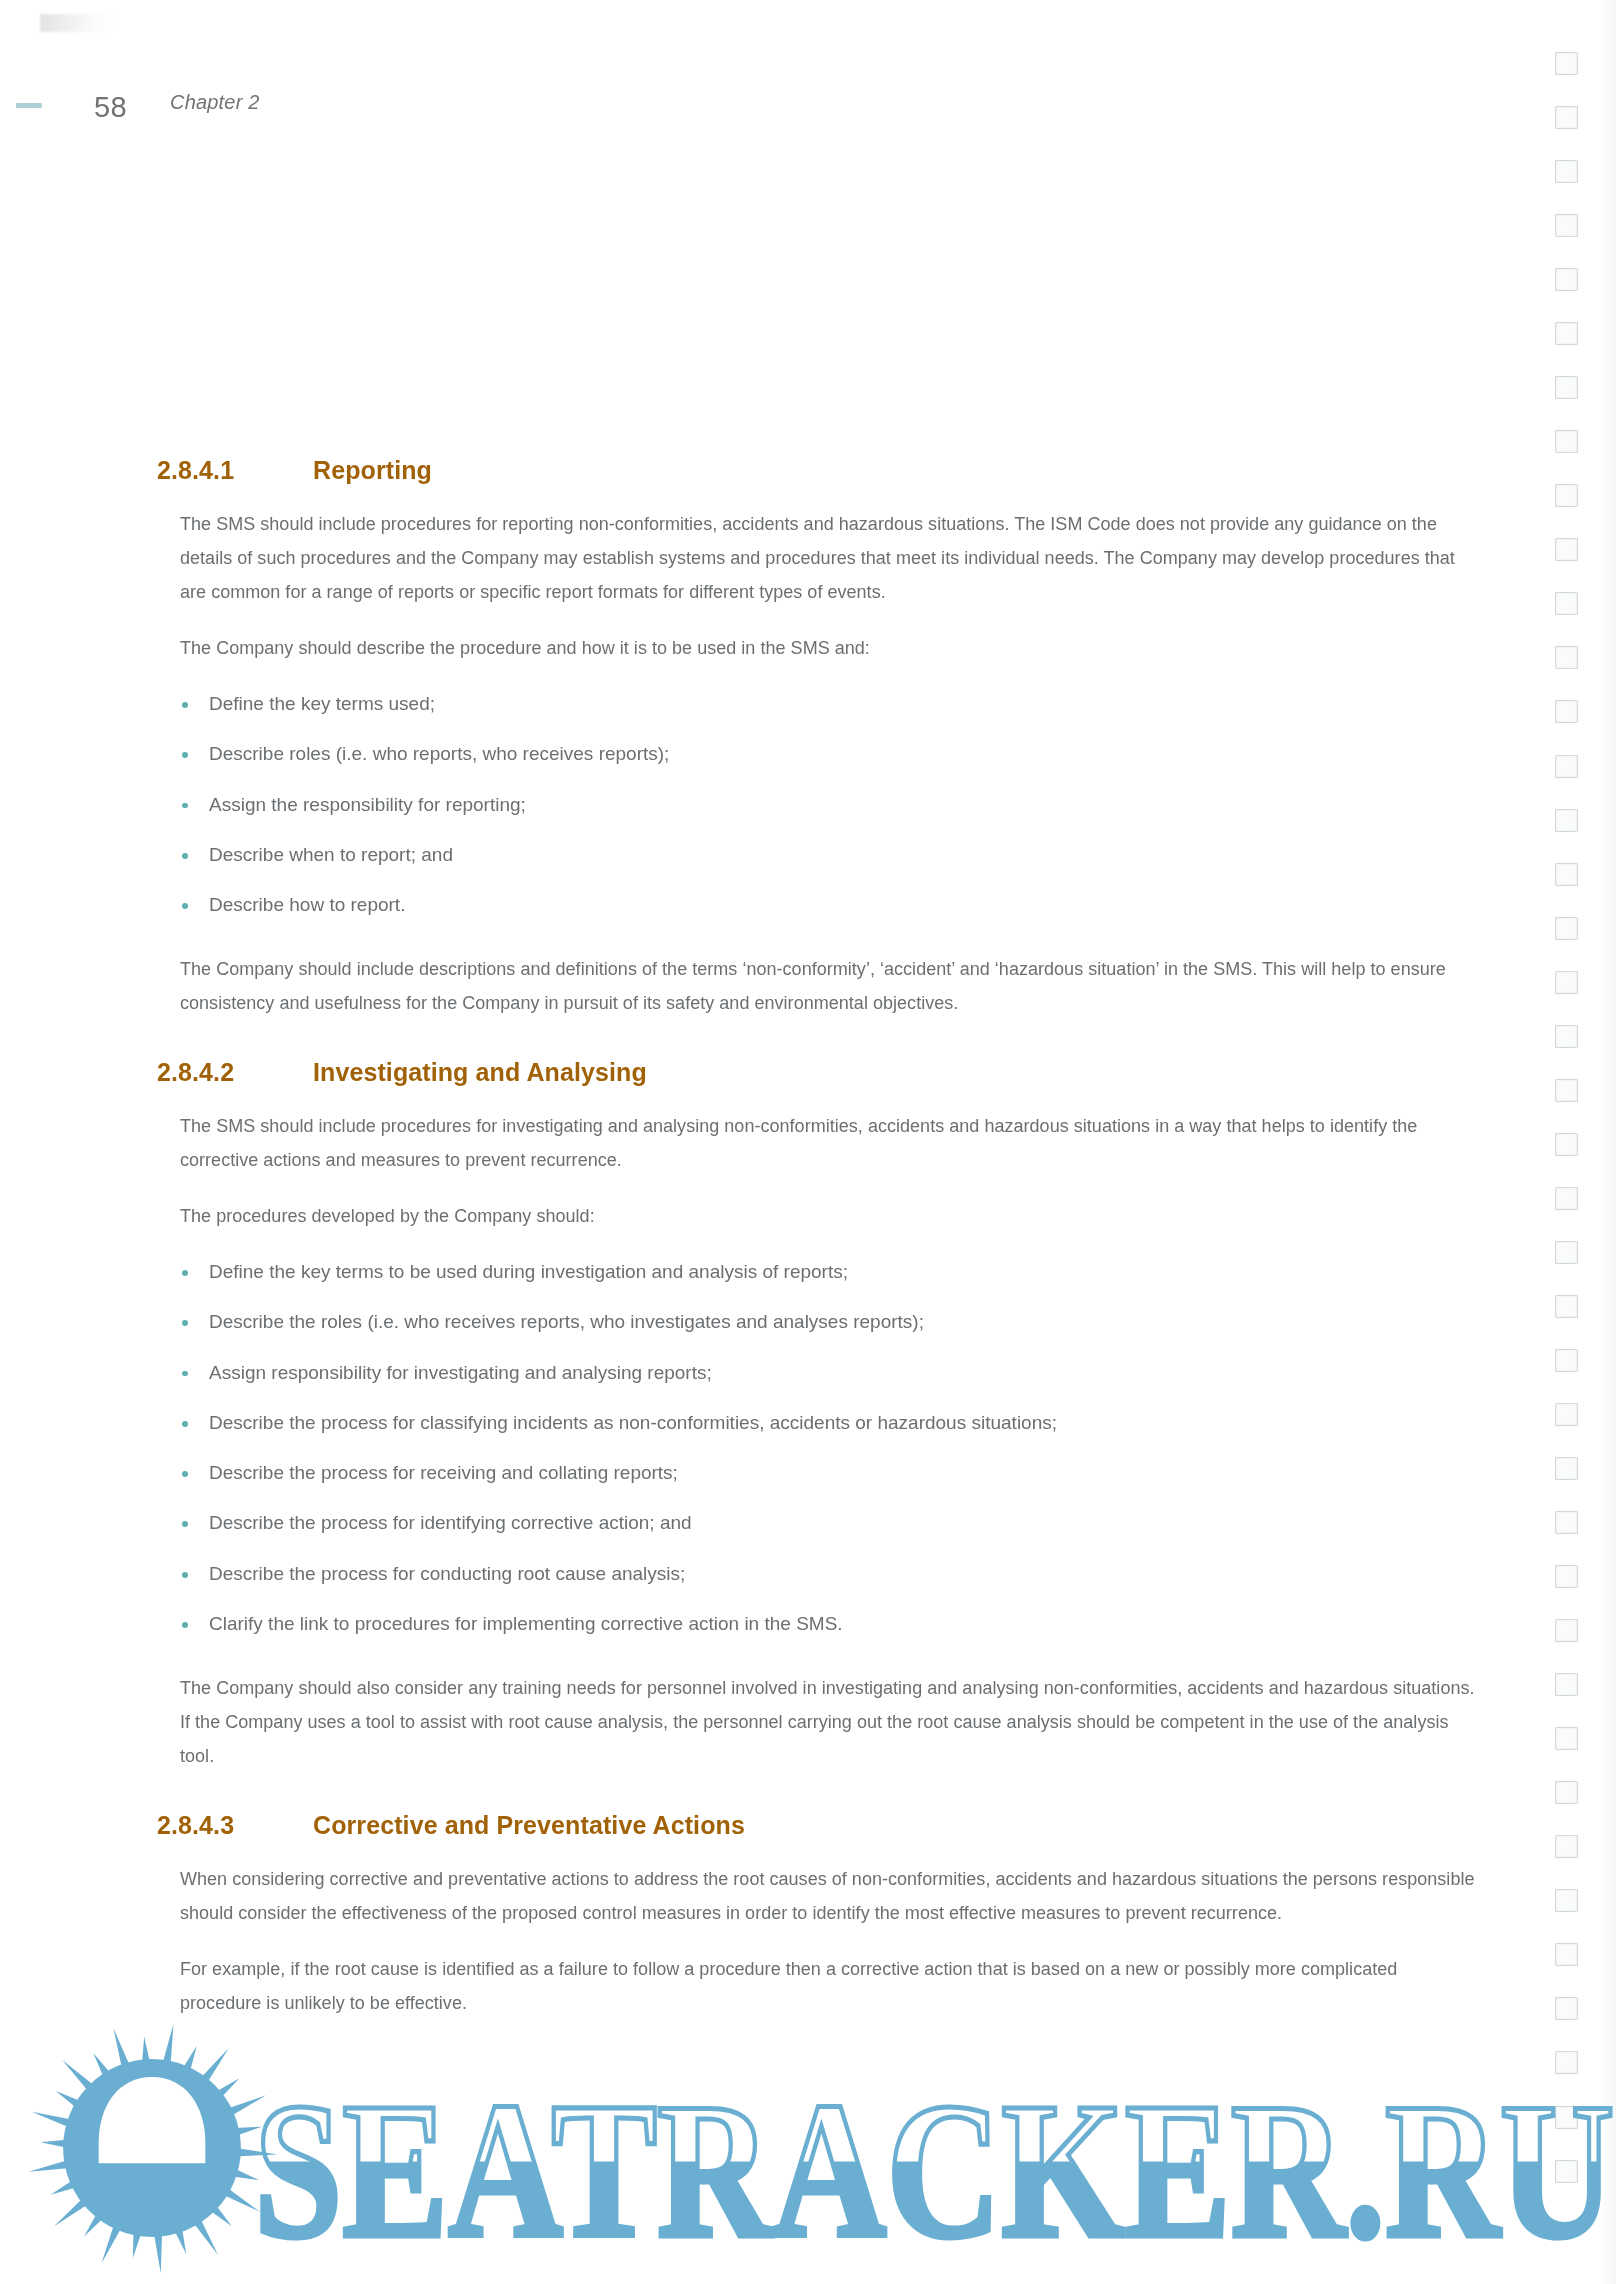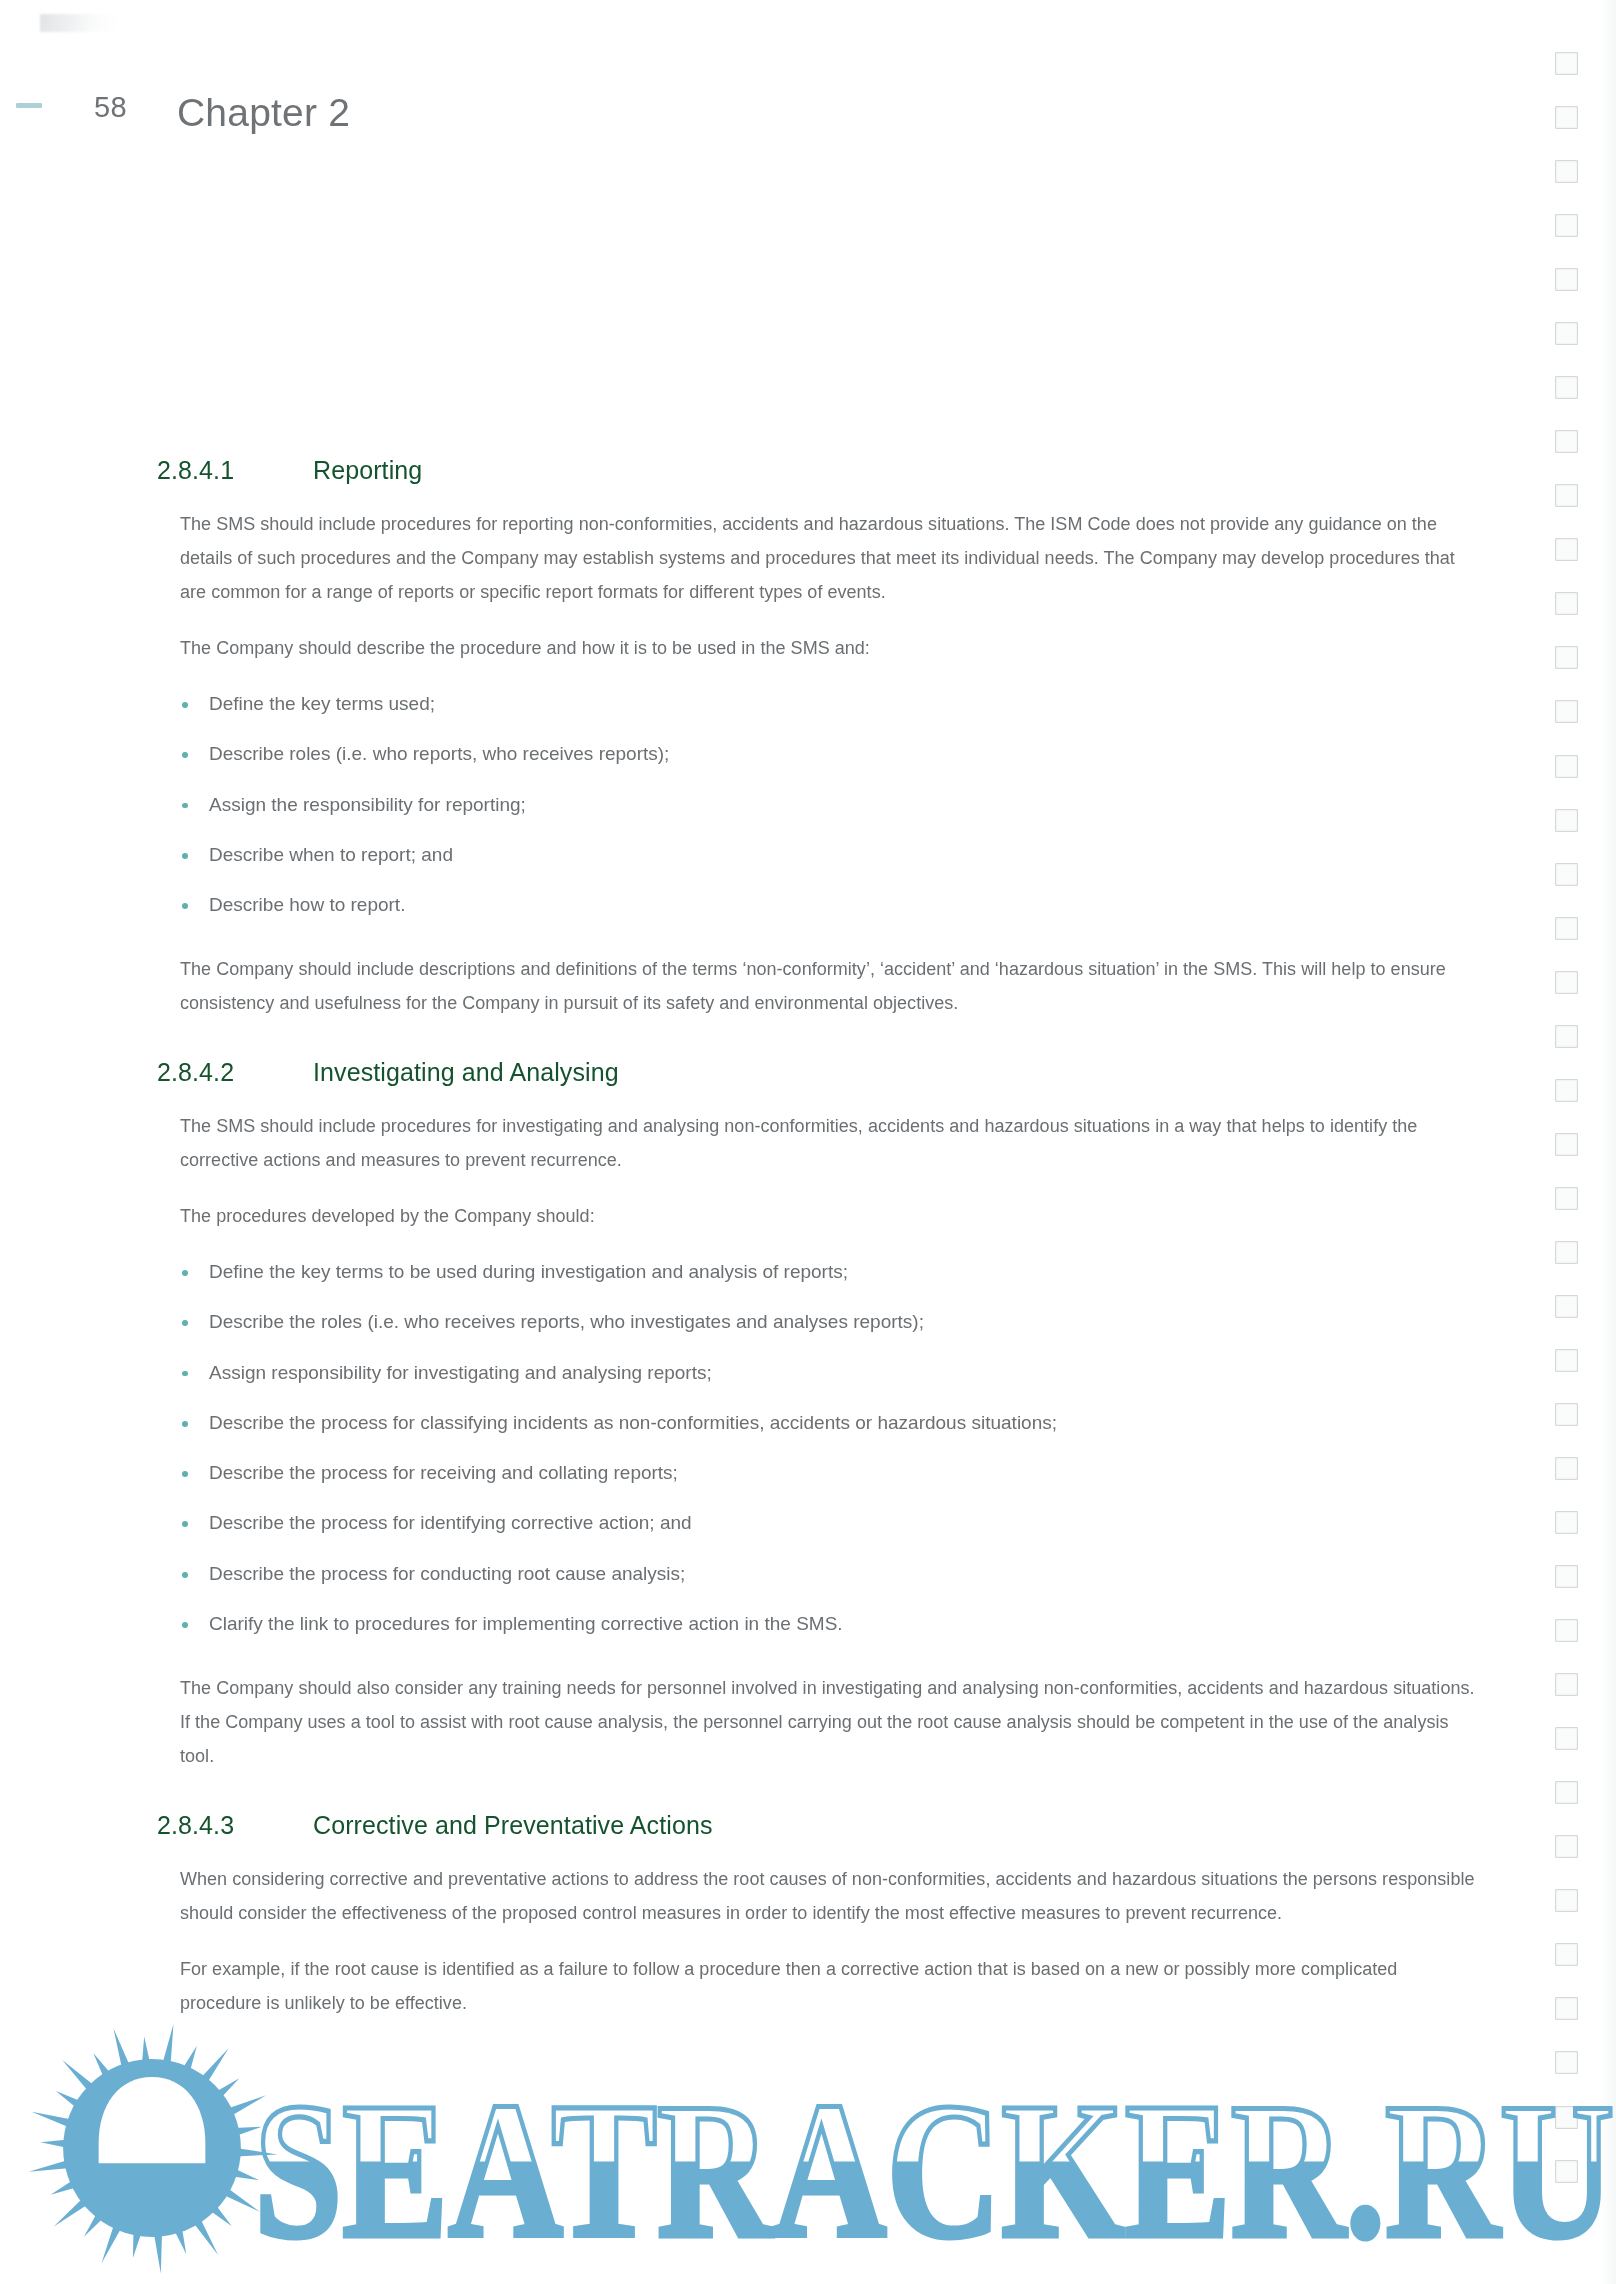--- a/index.html
+++ b/index.html
@@ -77,11 +77,12 @@
   }
   .runhead .chap {
     position: absolute;
-    left: 177px;
+    left: 170px;
     top: 0;
-    font-size: 39px;
+    font-size: 20px;
     color: #6f7376;
     letter-spacing: 0.2px;
+    font-style: italic;
   }
 
   

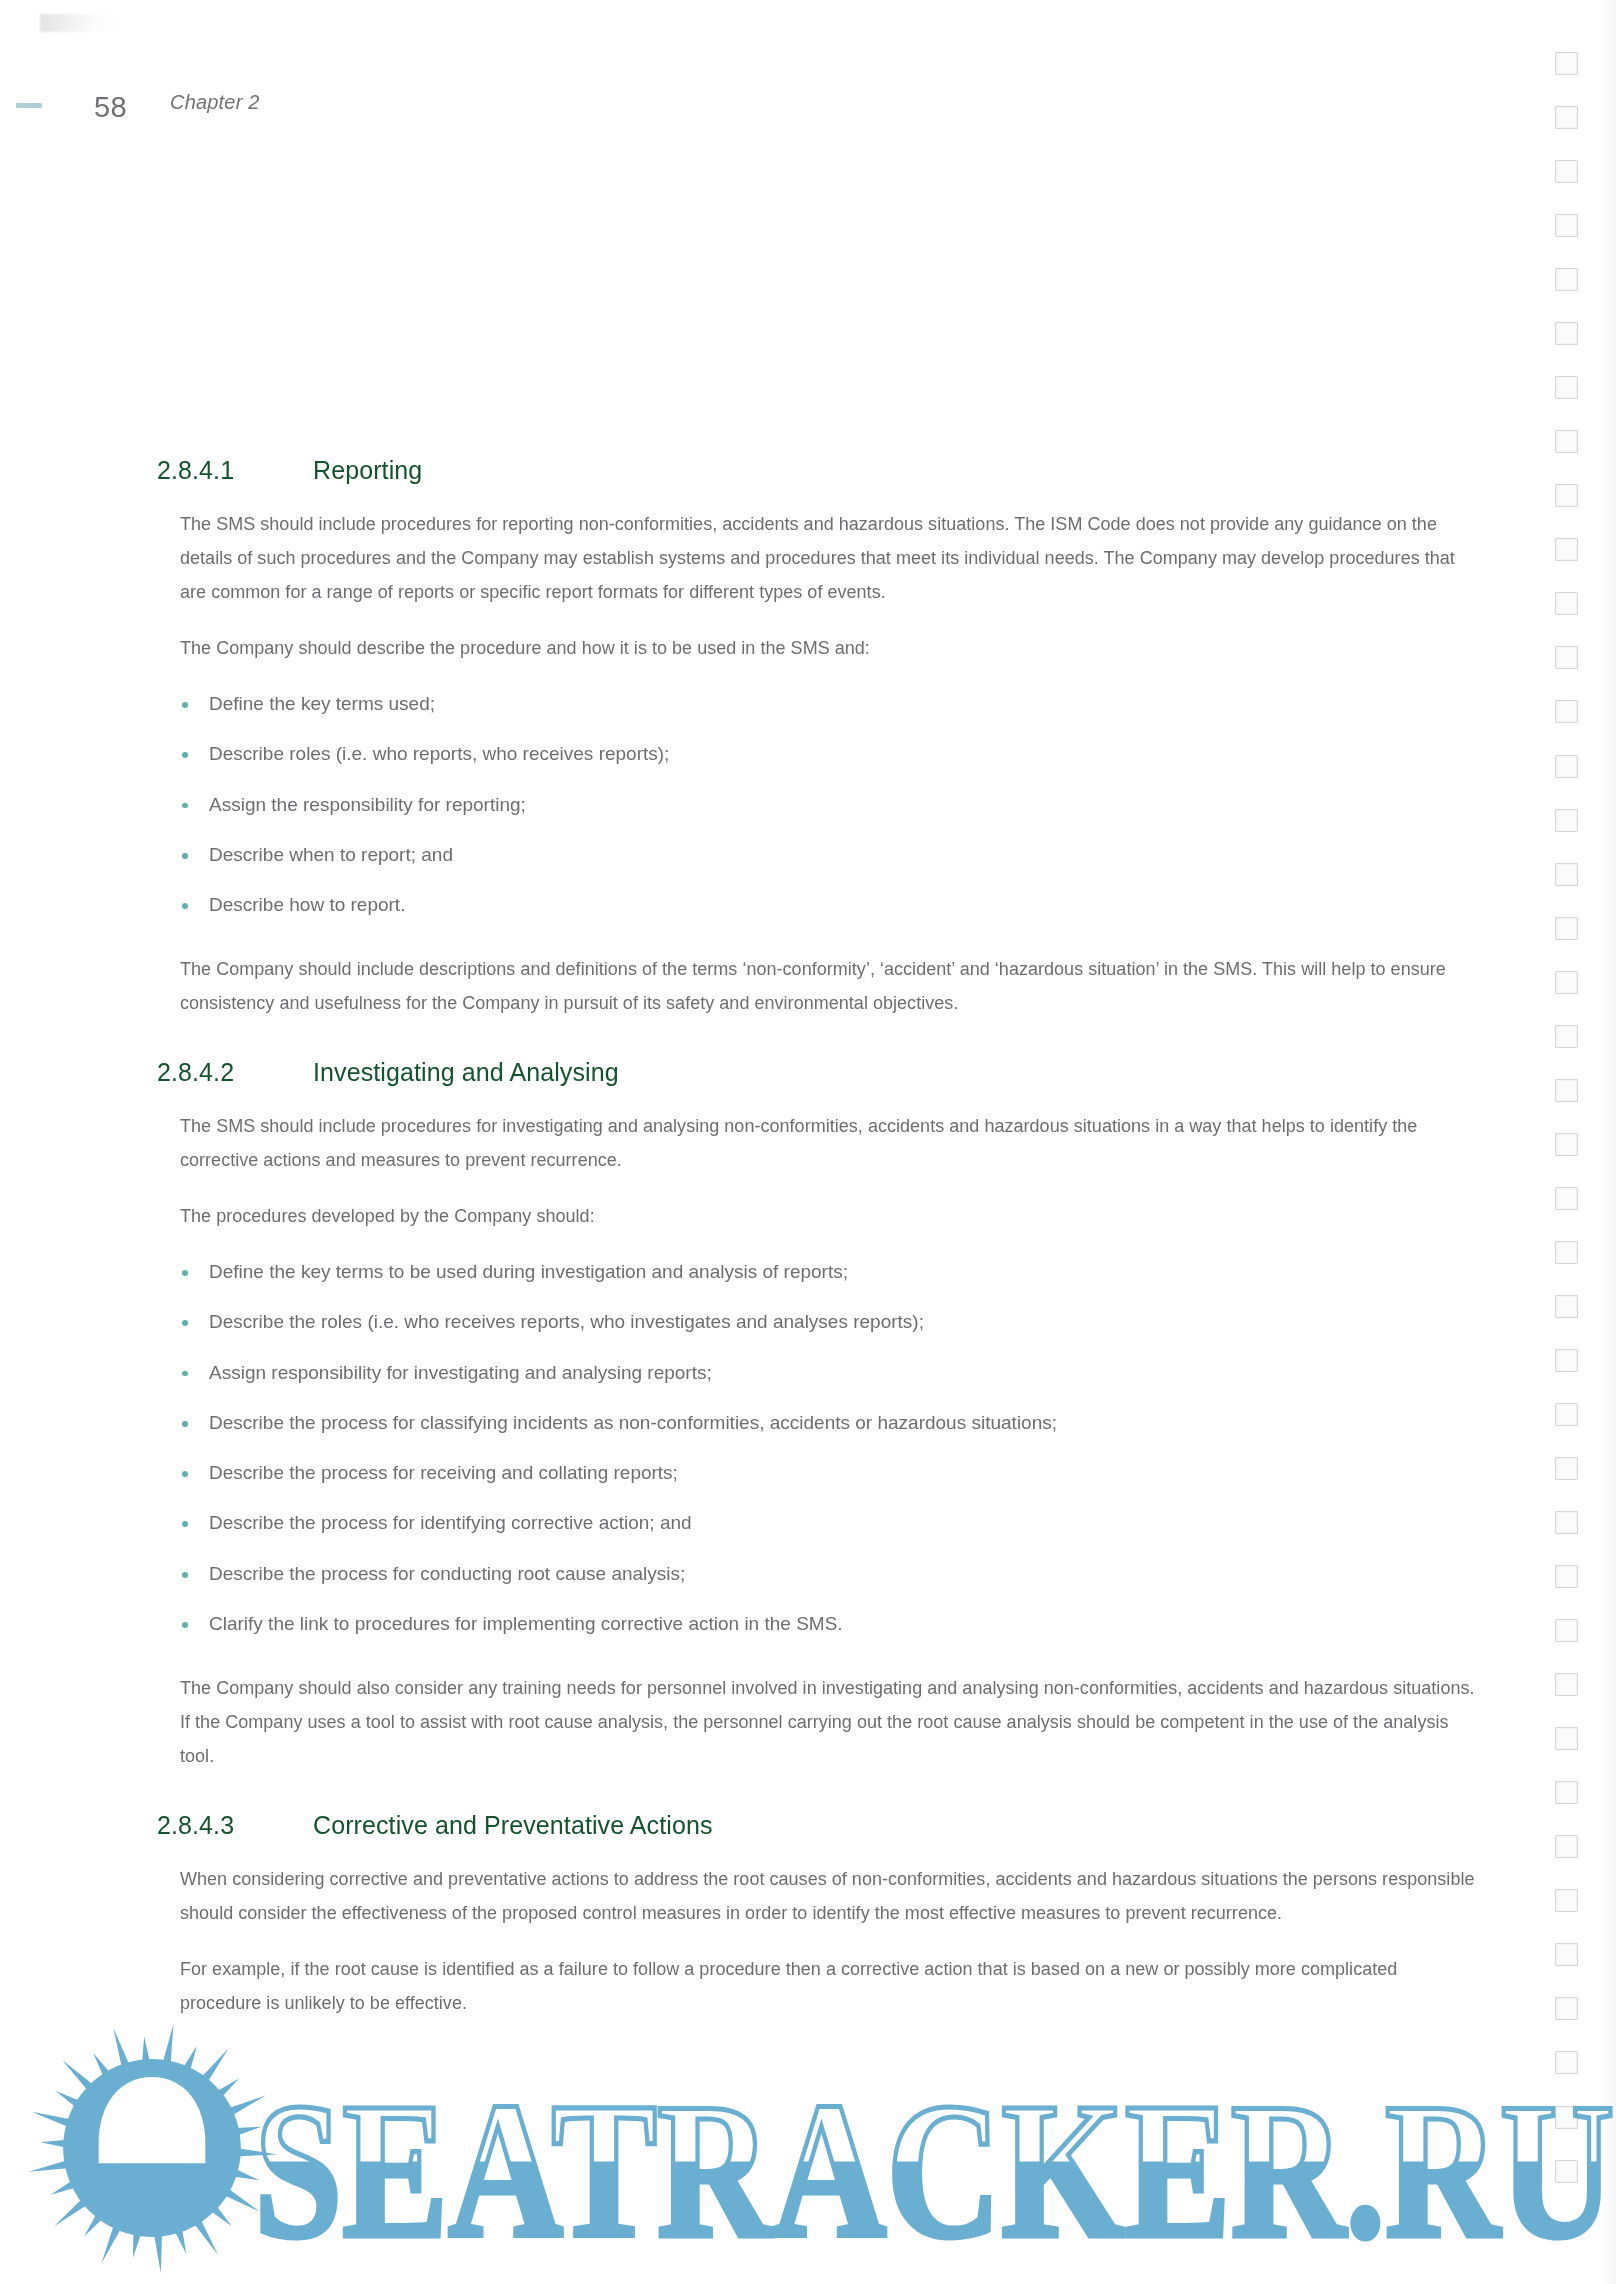--- a/index.html
+++ b/index.html
@@ -97,8 +97,8 @@
     display: flex;
     align-items: flex-end;
     margin: 0 0 22px 0;
-    color: #14532d;
-    font-weight: normal;
+    color: #a16207;
+    font-weight: bold;
     font-size: 25px;
     letter-spacing: 0.1px;
   }

